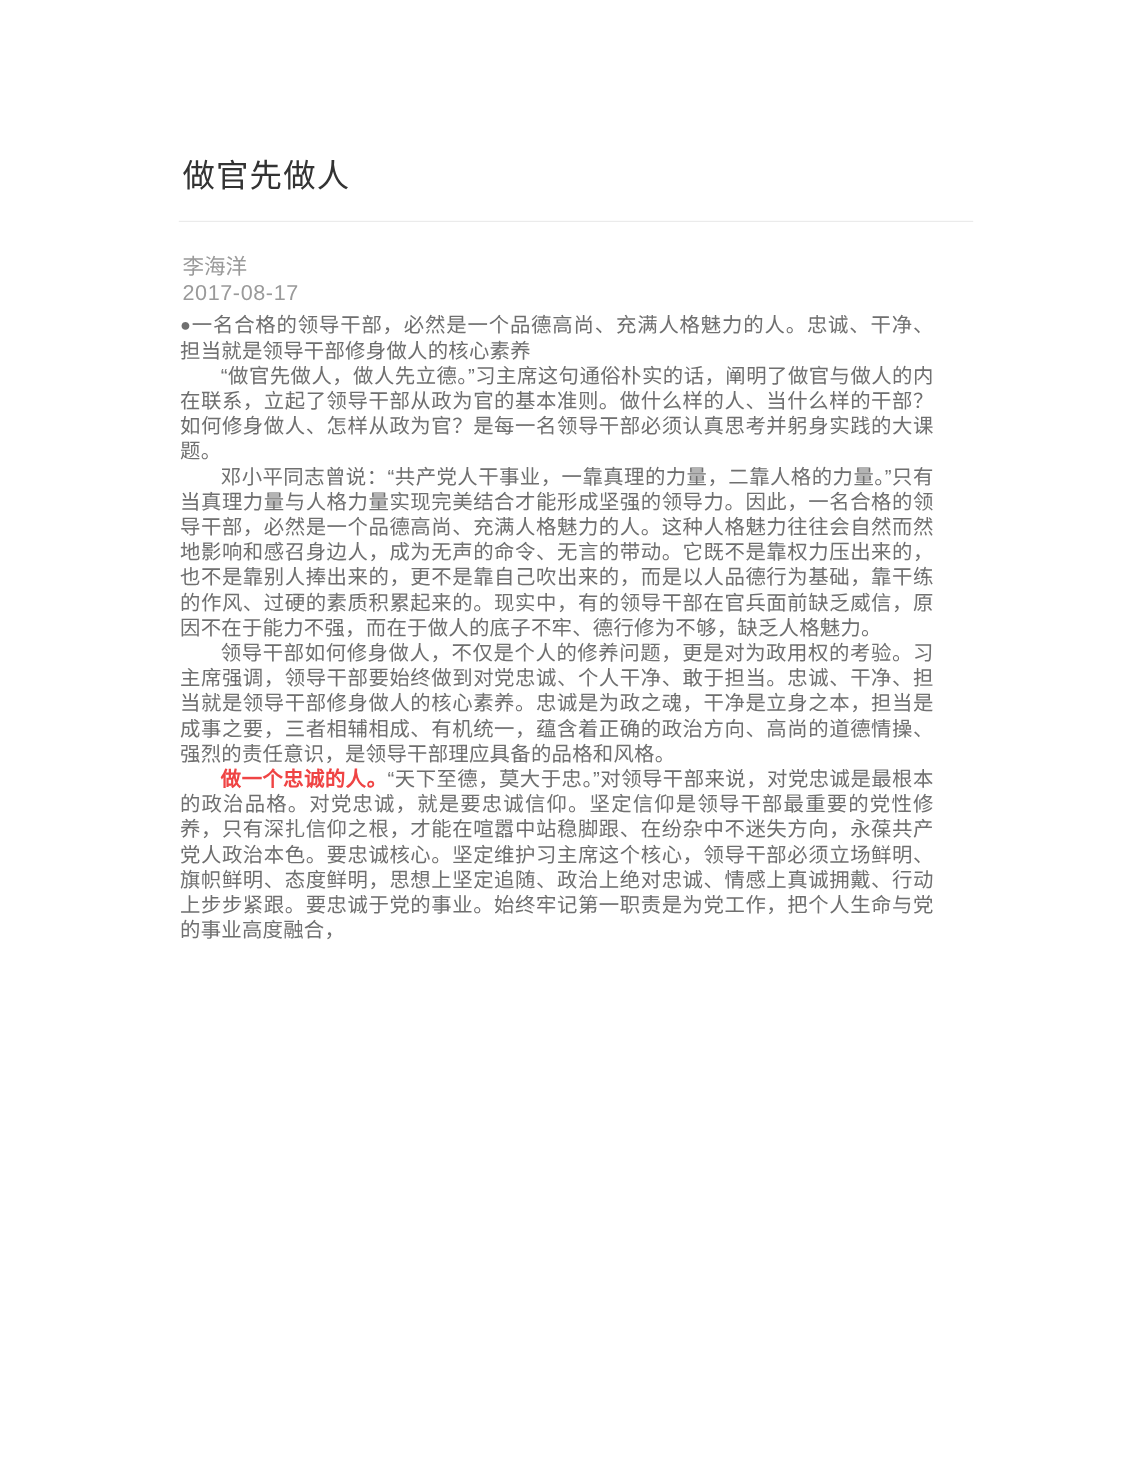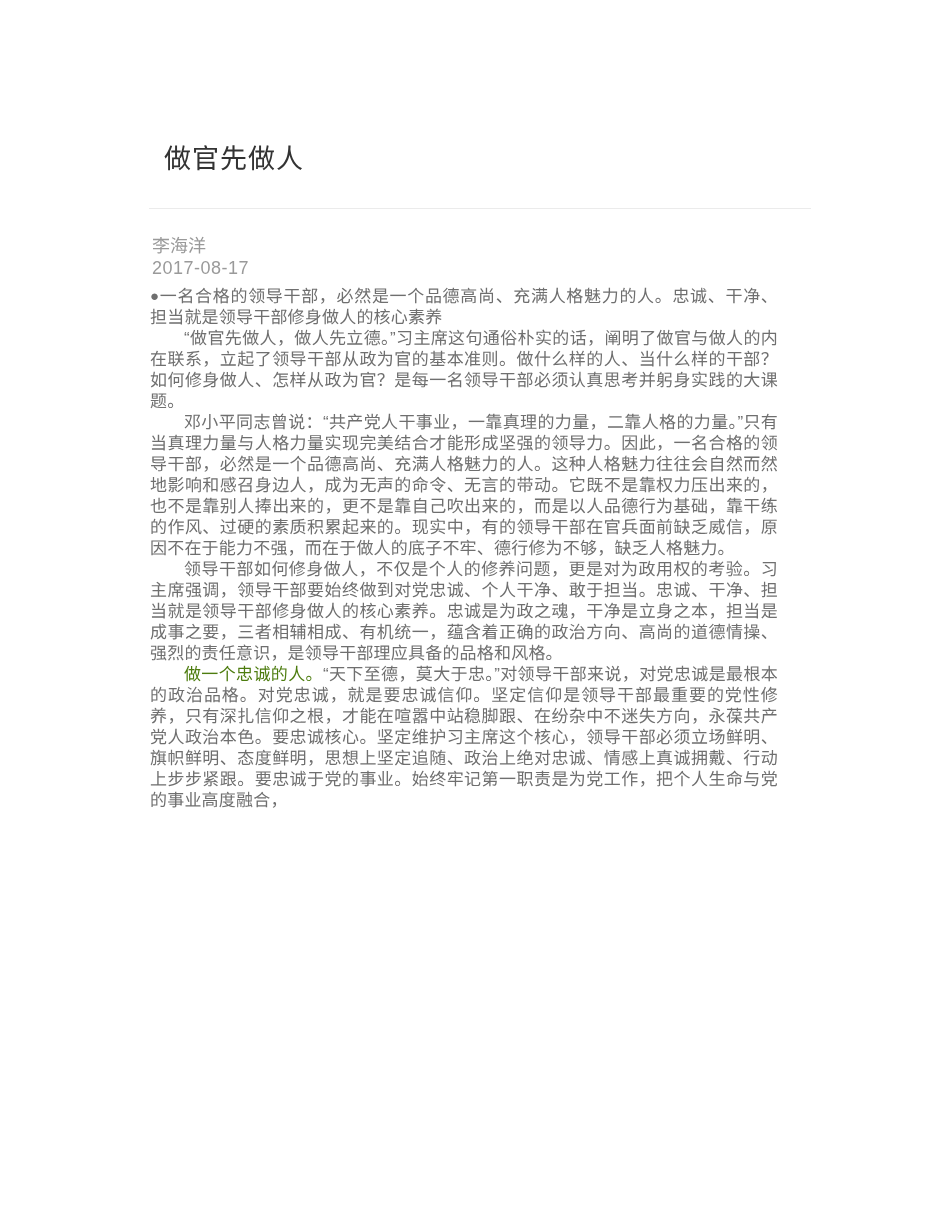--- a/index.html
+++ b/index.html
@@ -52,7 +52,7 @@
     line-height: 38px;
     color: #333333;
     font-weight: 400;
-    margin: 12px;
+    margin: 0;
     padding: 0 0 18px 3px;
     letter-spacing: 1px;
   }

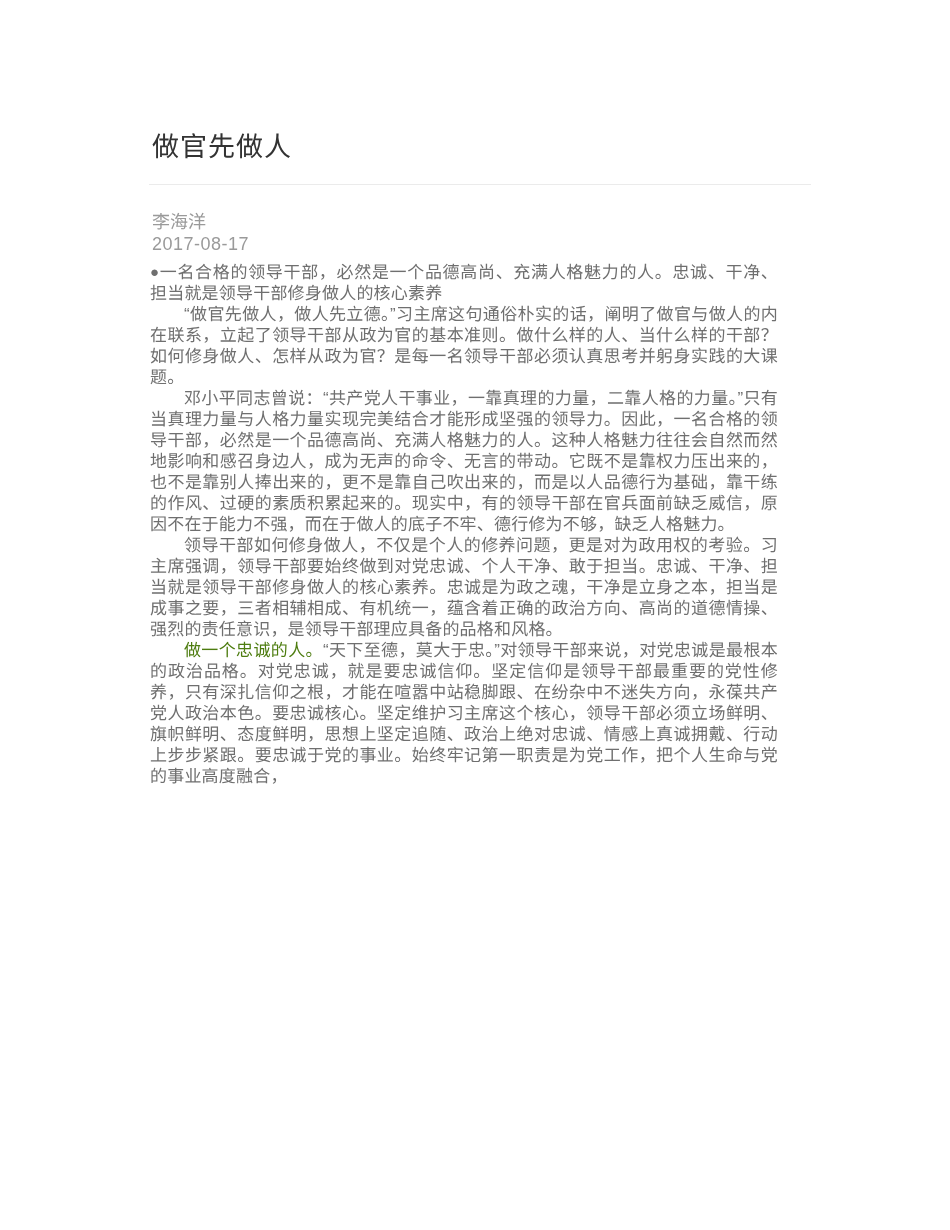--- a/index.html
+++ b/index.html
@@ -100,8 +100,8 @@
 
   .para b,
   .para strong {
-    color: #4d7c0f;
-    font-weight: 400;
+    color: #ef4444;
+    font-weight: 700;
   }
 
   .bullet-dot {

